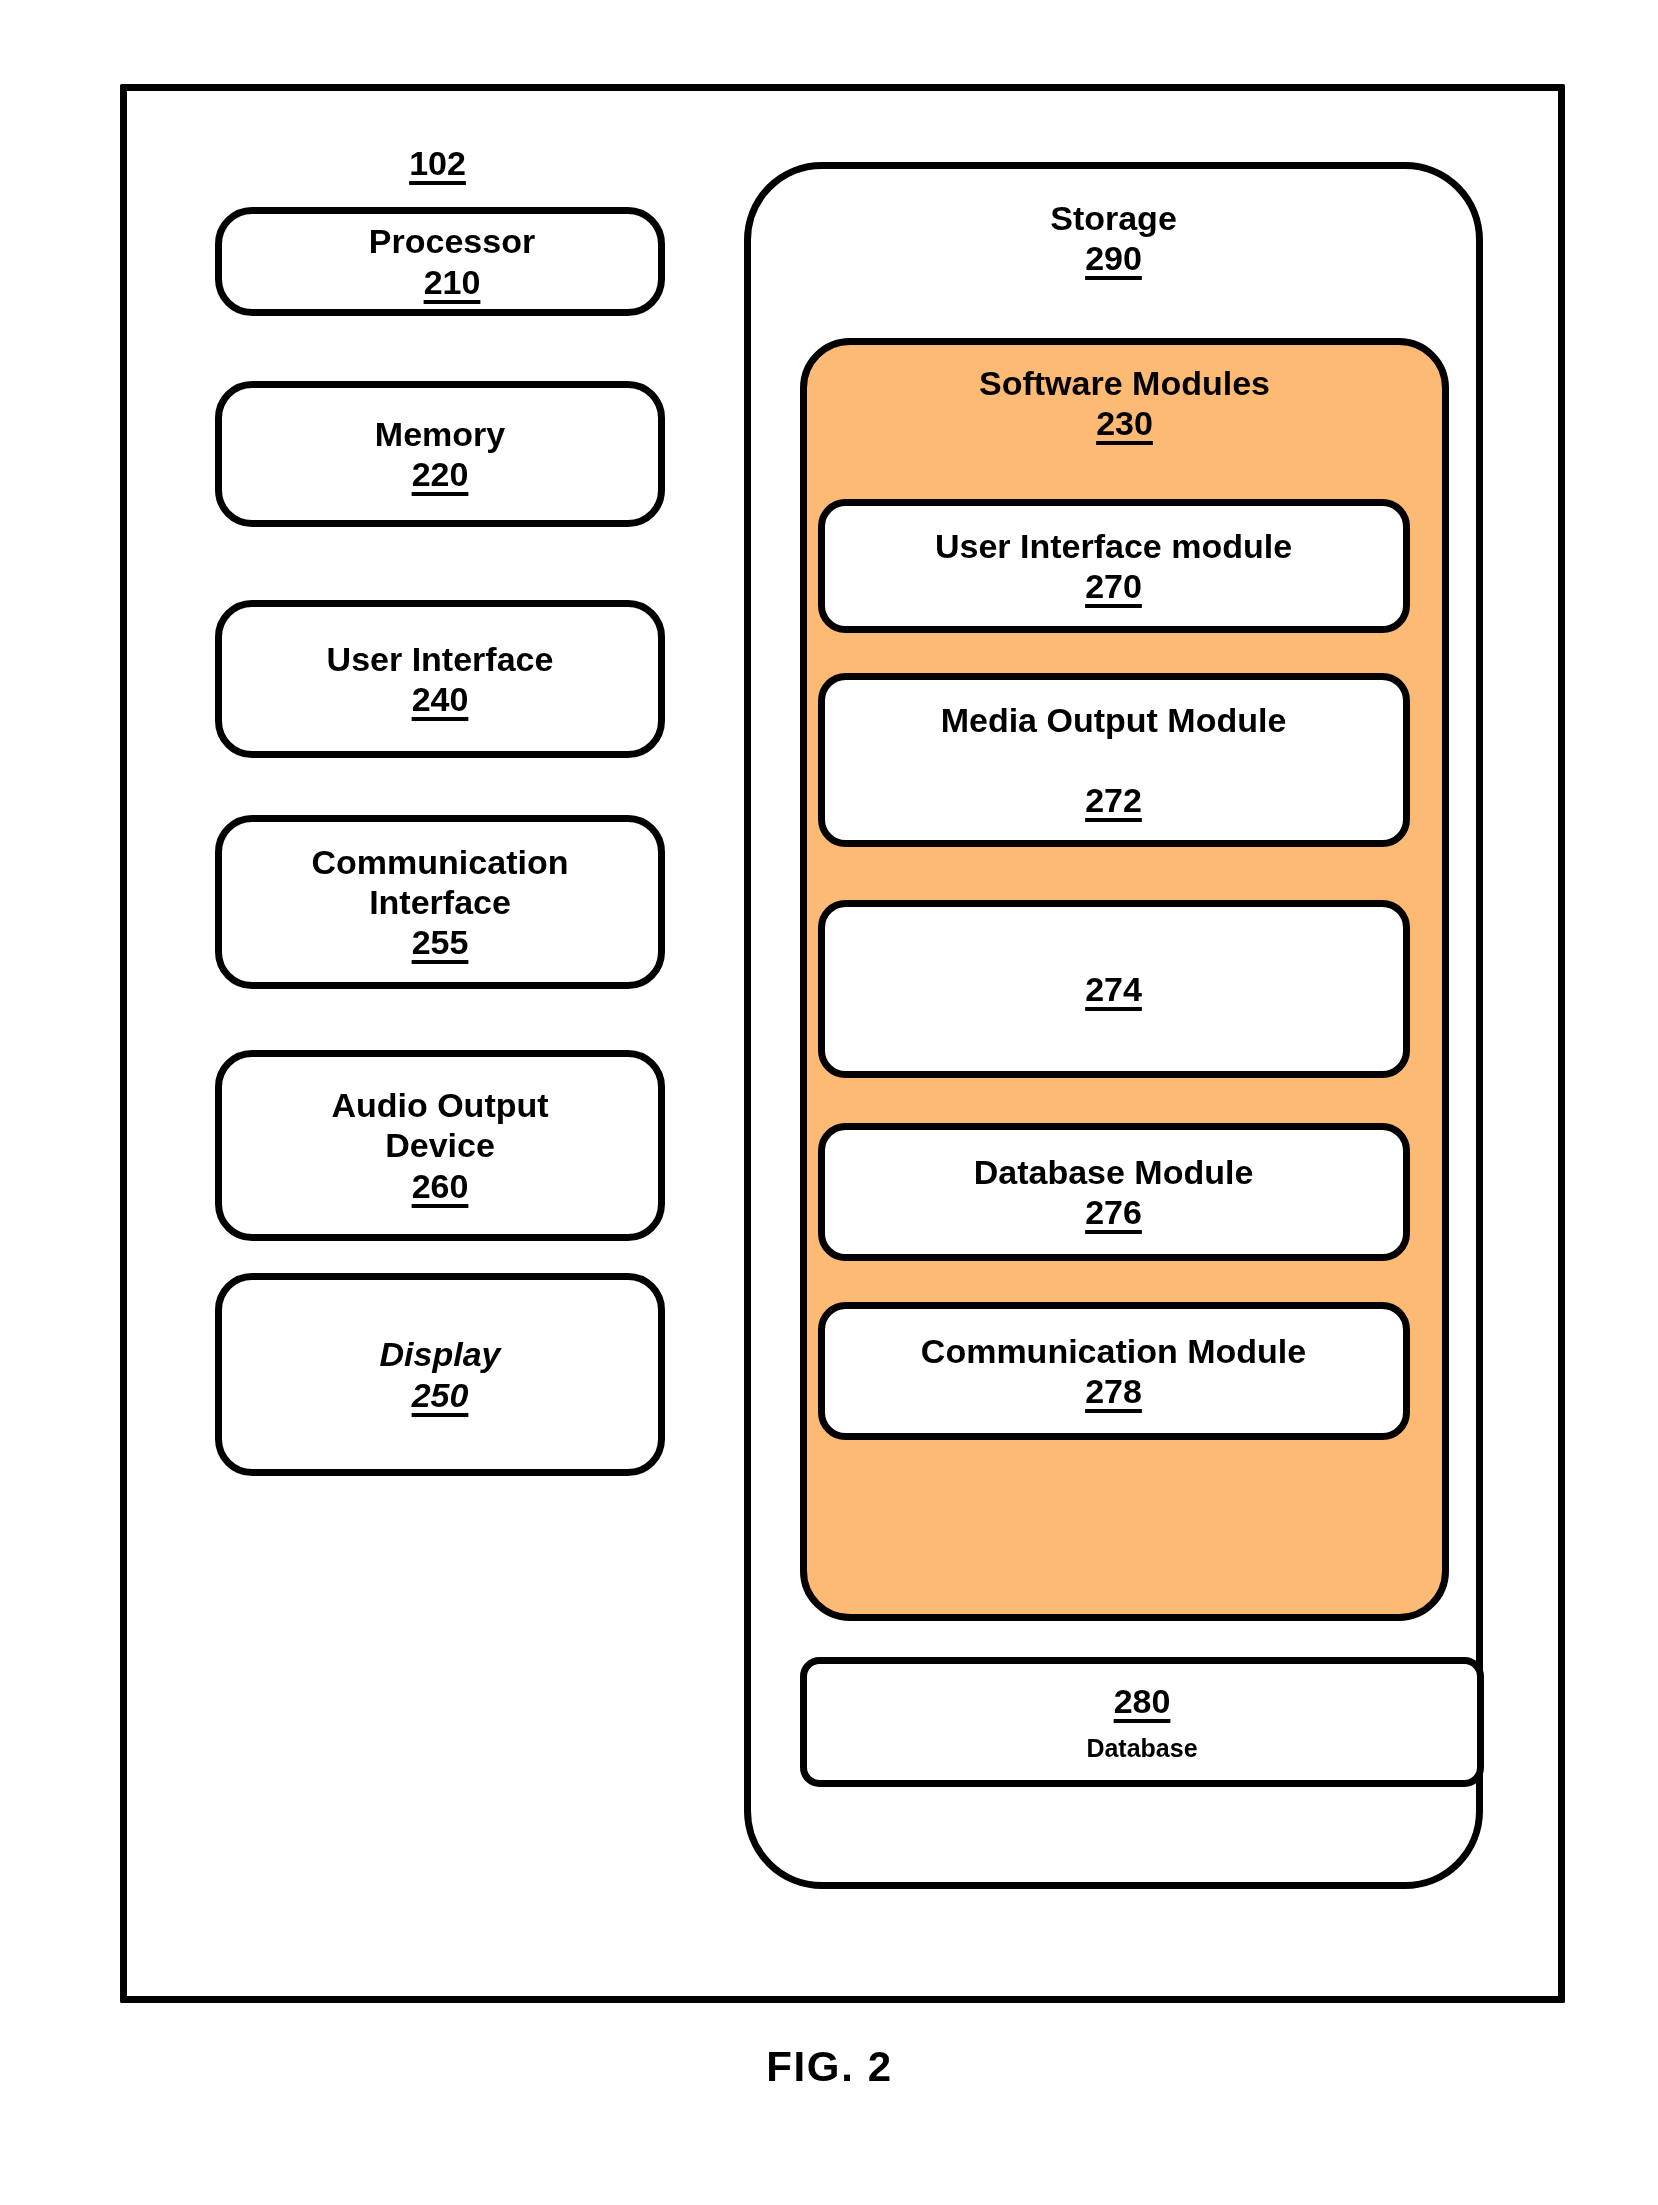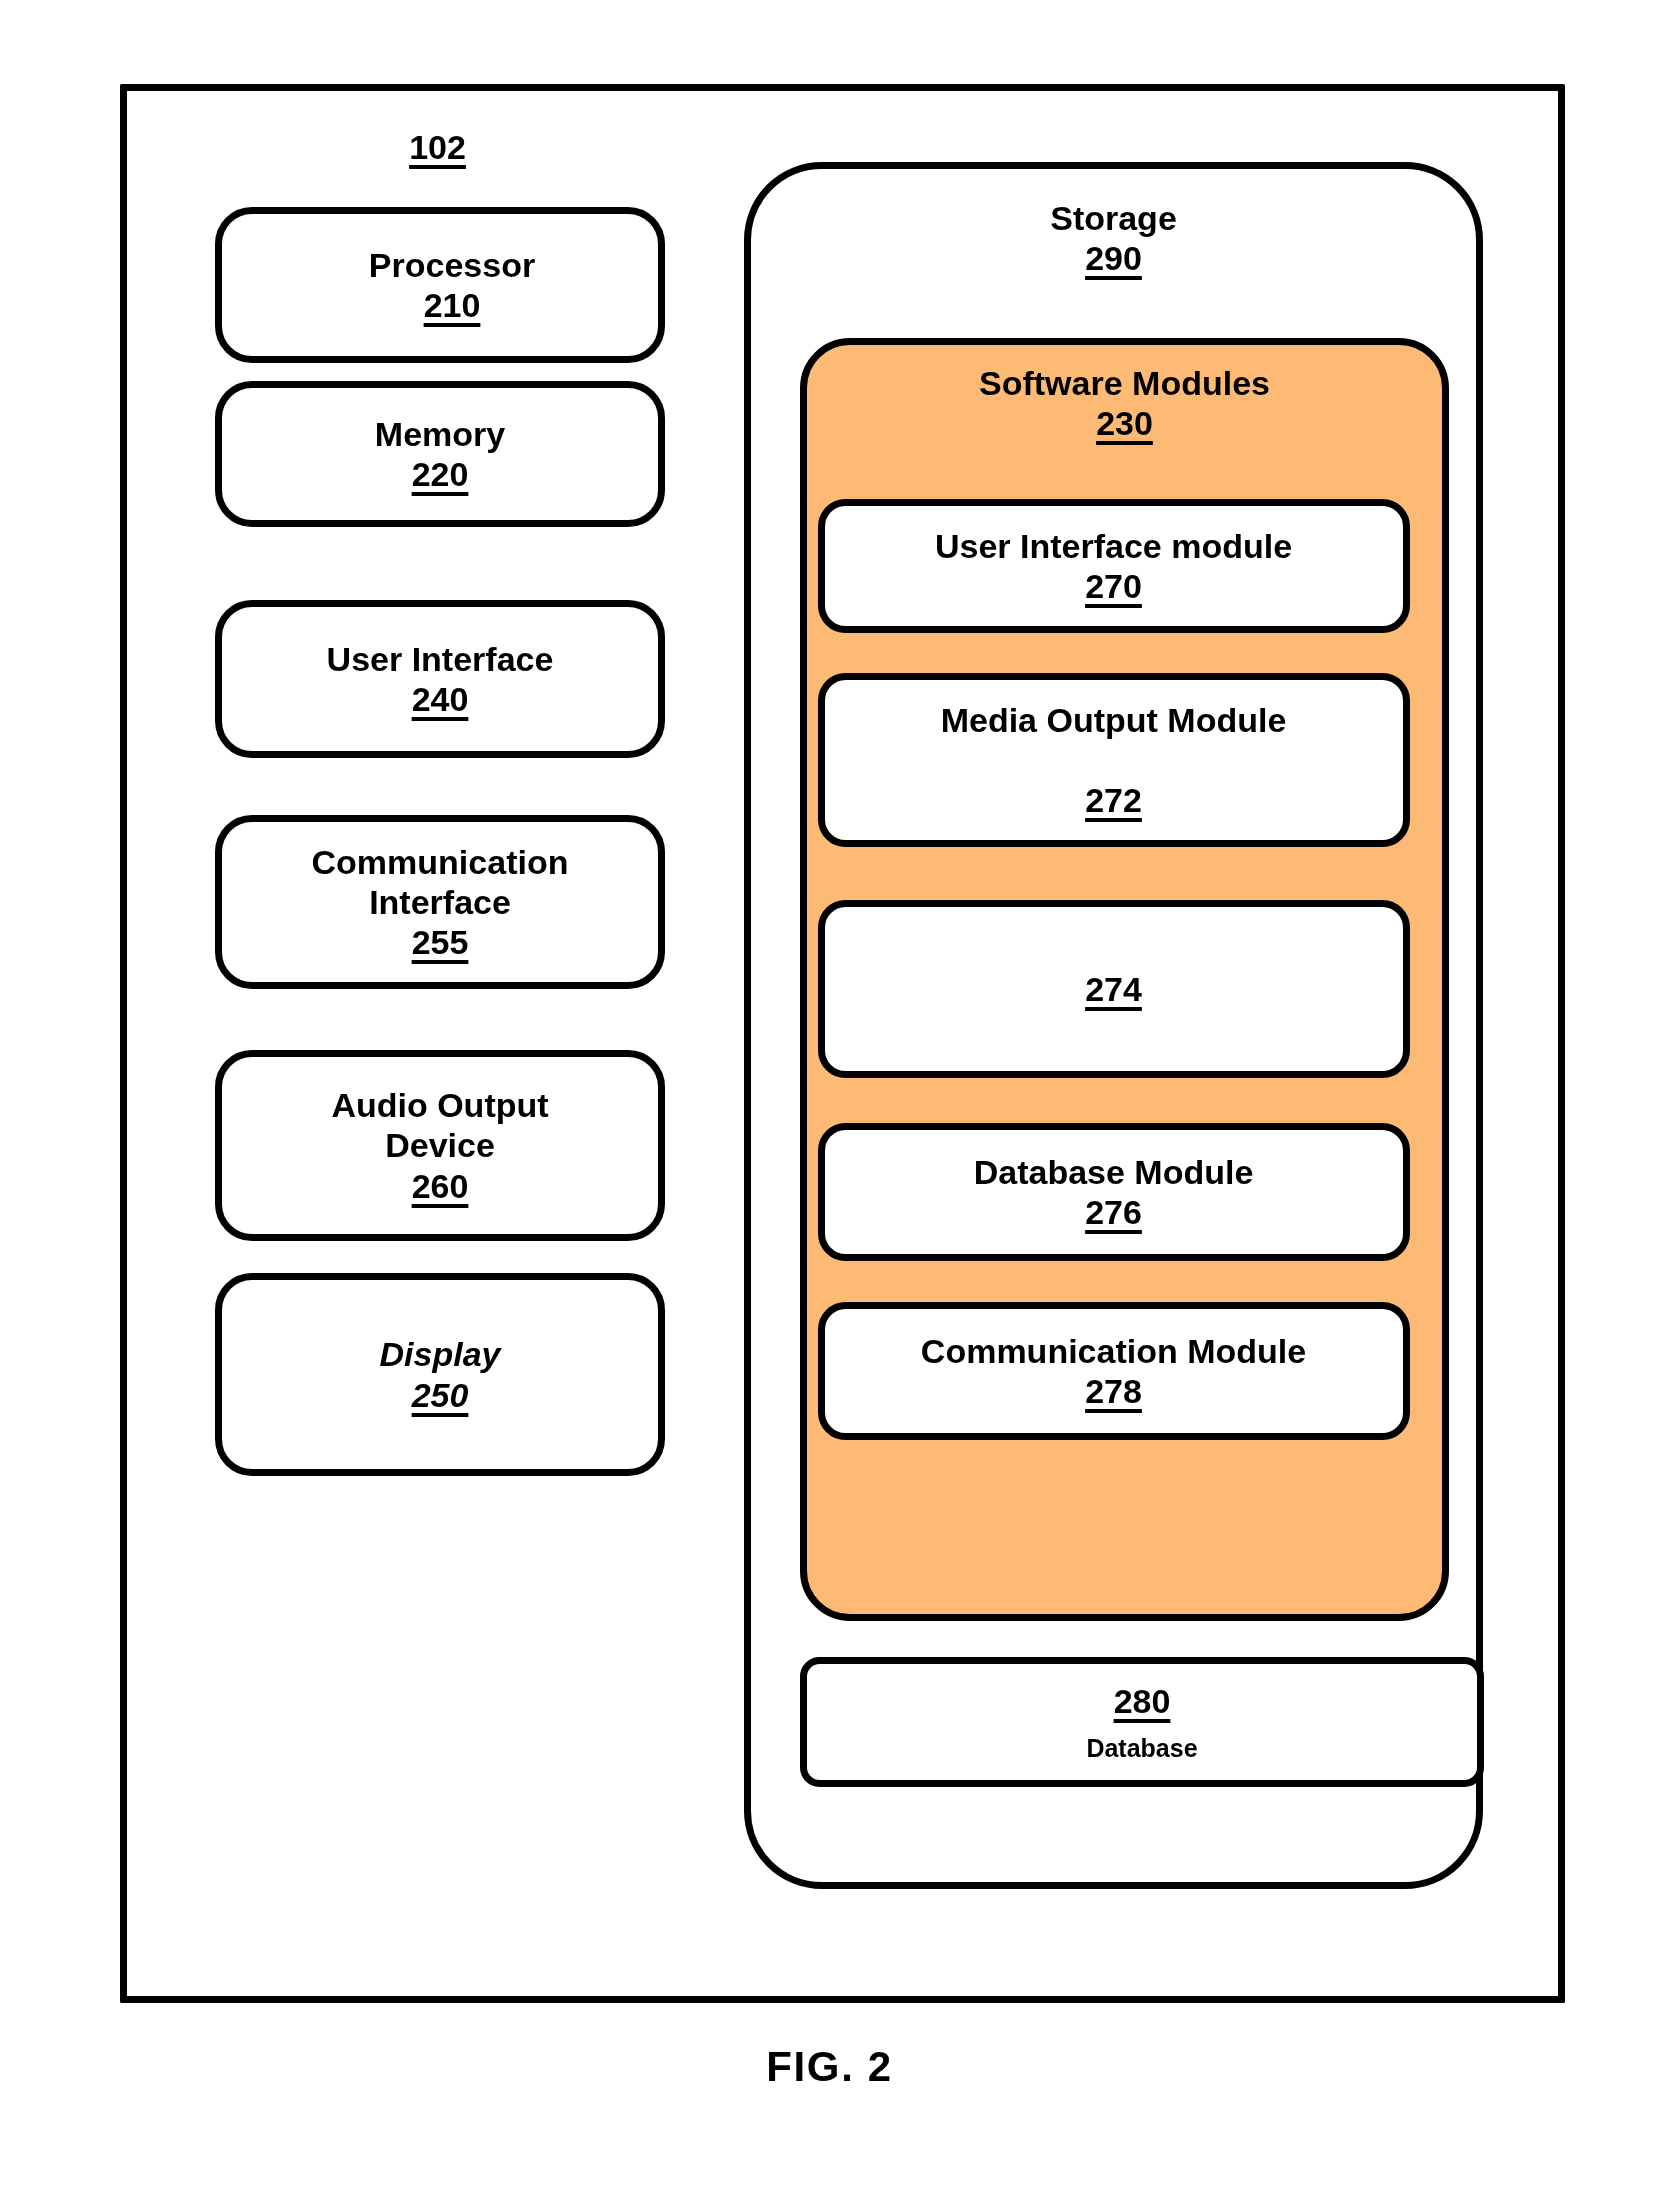--- a/index.html
+++ b/index.html
@@ -51,7 +51,7 @@
   #device-ref {
     position: absolute;
     left: 324px;
-    top: 128px;
+    top: 144px;
     width: 227px;
     font-size: 34px;
   }

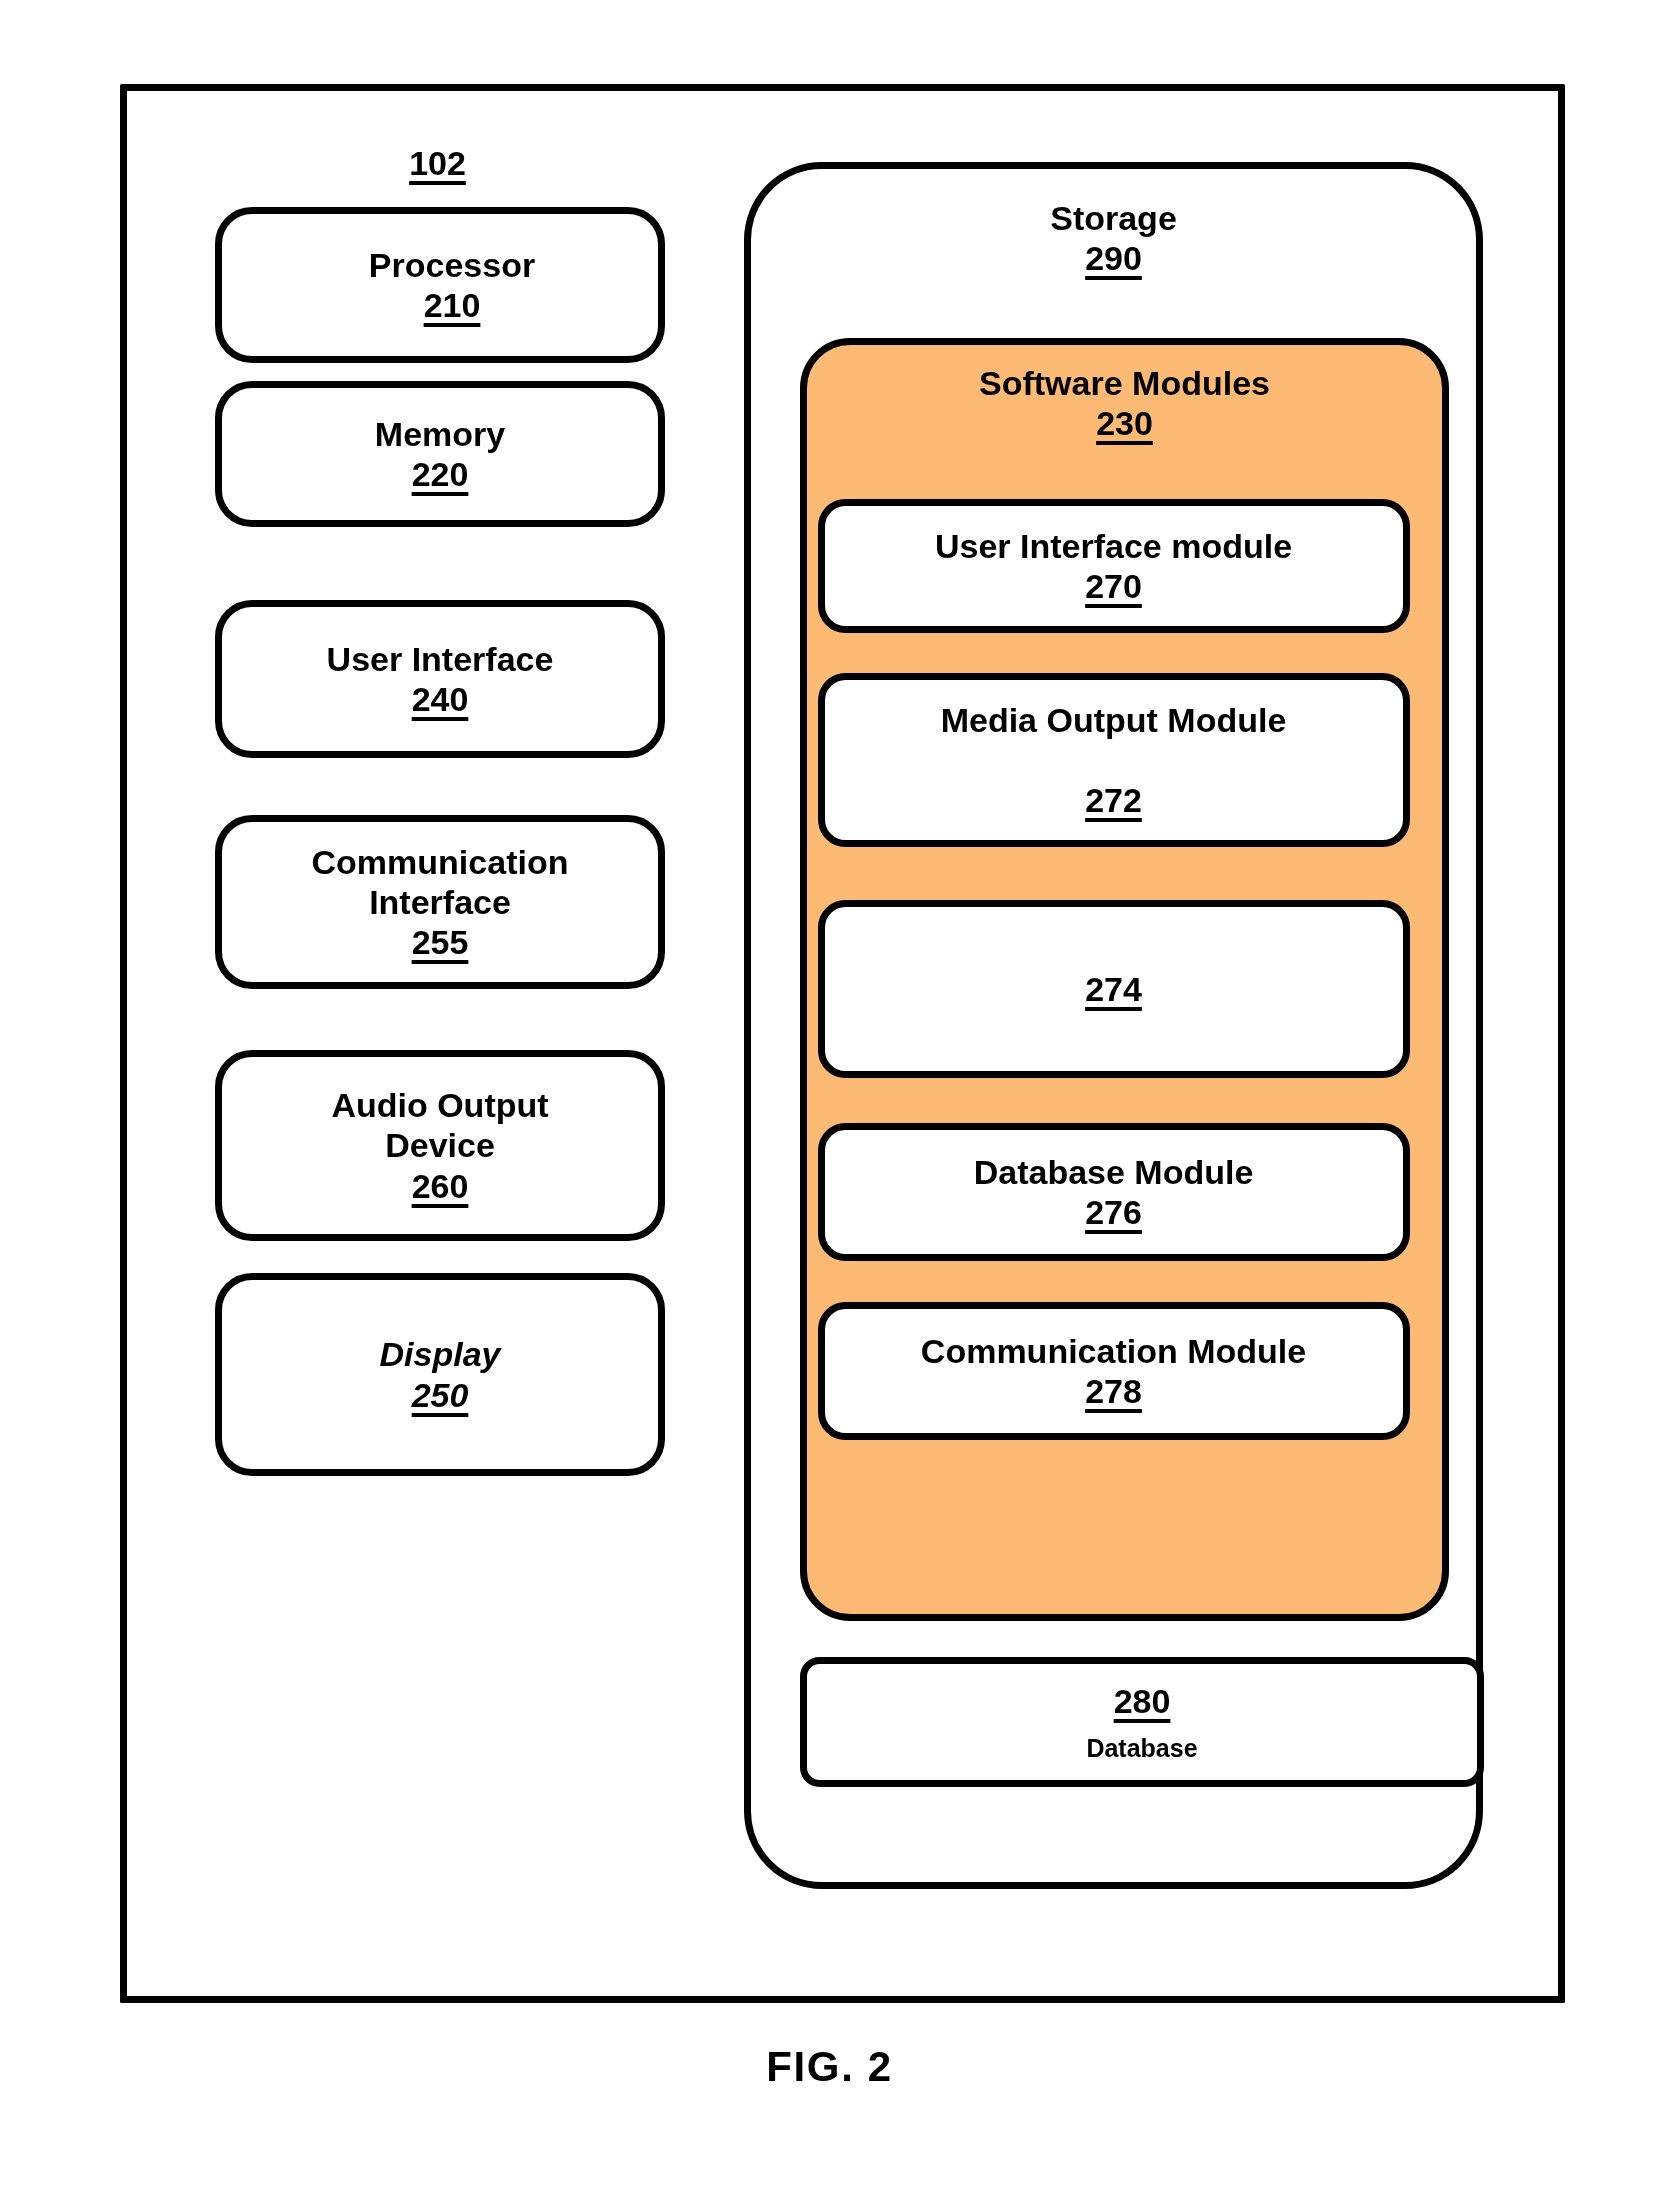--- a/index.html
+++ b/index.html
@@ -216,7 +216,7 @@
   <div id="device-ref" class="ctr-text num">102</div>
 
   <div id="hardware-column">
-      <div class="hw-box" style="top: 207px; height: 156px; padding-left: 24px;">
+      <div class="hw-box" style="top: 207px; height: 109px; padding-left: 24px;">
         <div class="lbl">Processor</div>
         <div class="ref">210</div>
       </div>

